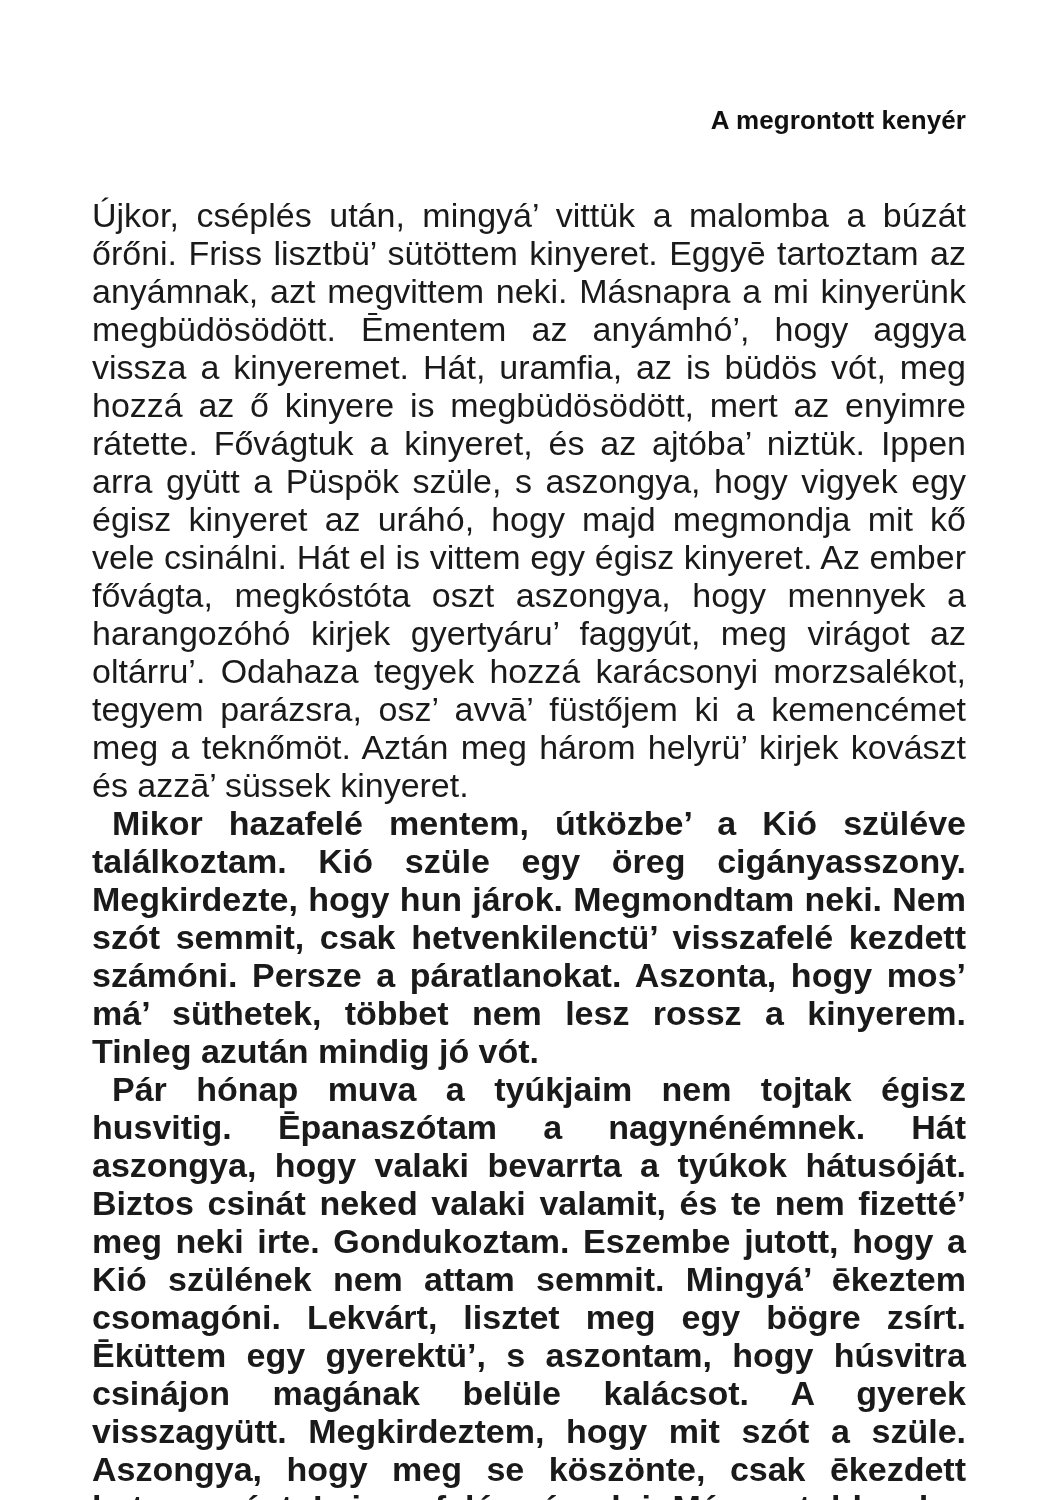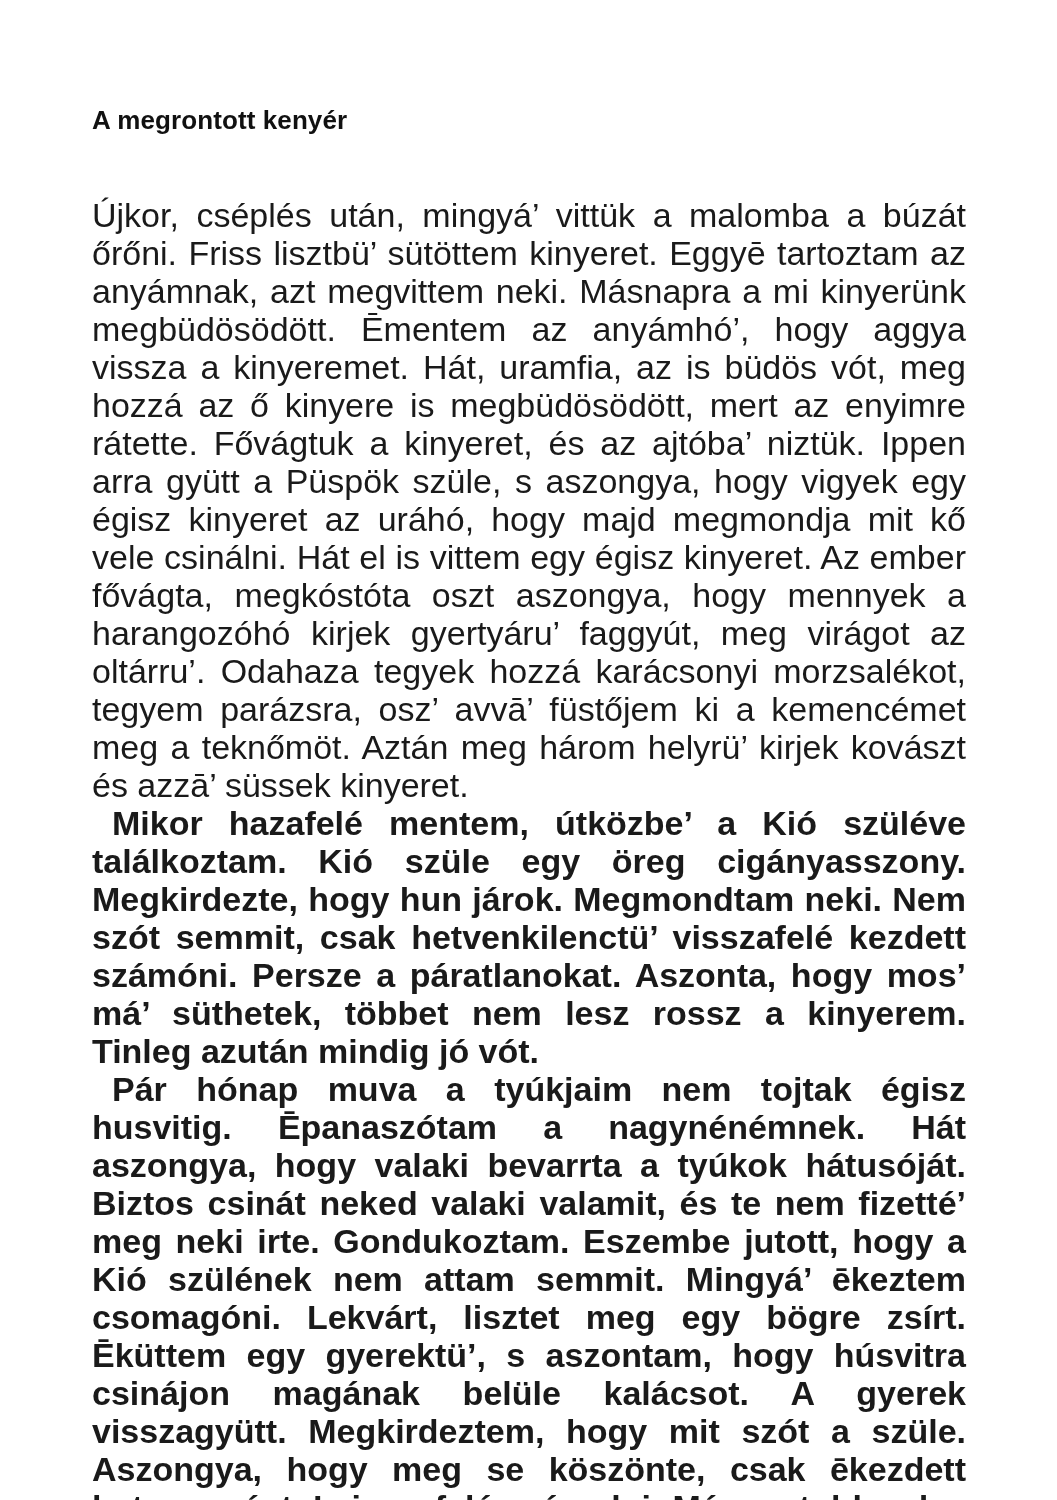--- a/index.html
+++ b/index.html
@@ -23,7 +23,7 @@
     left: 92px;
     top: 88px;
     width: 874px;
-    text-align: left;
+    text-align: right;
     font-size: 26px;
     font-weight: bold;
     letter-spacing: 0.1px;

